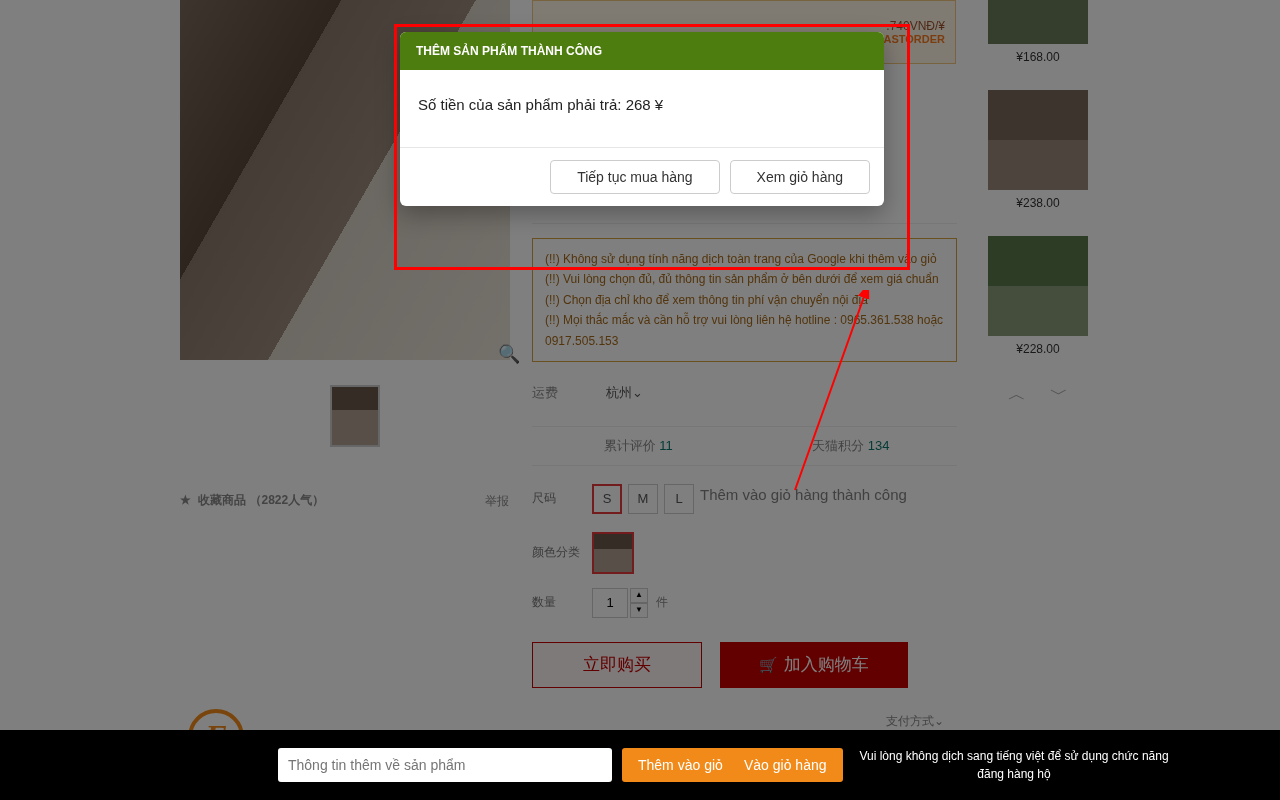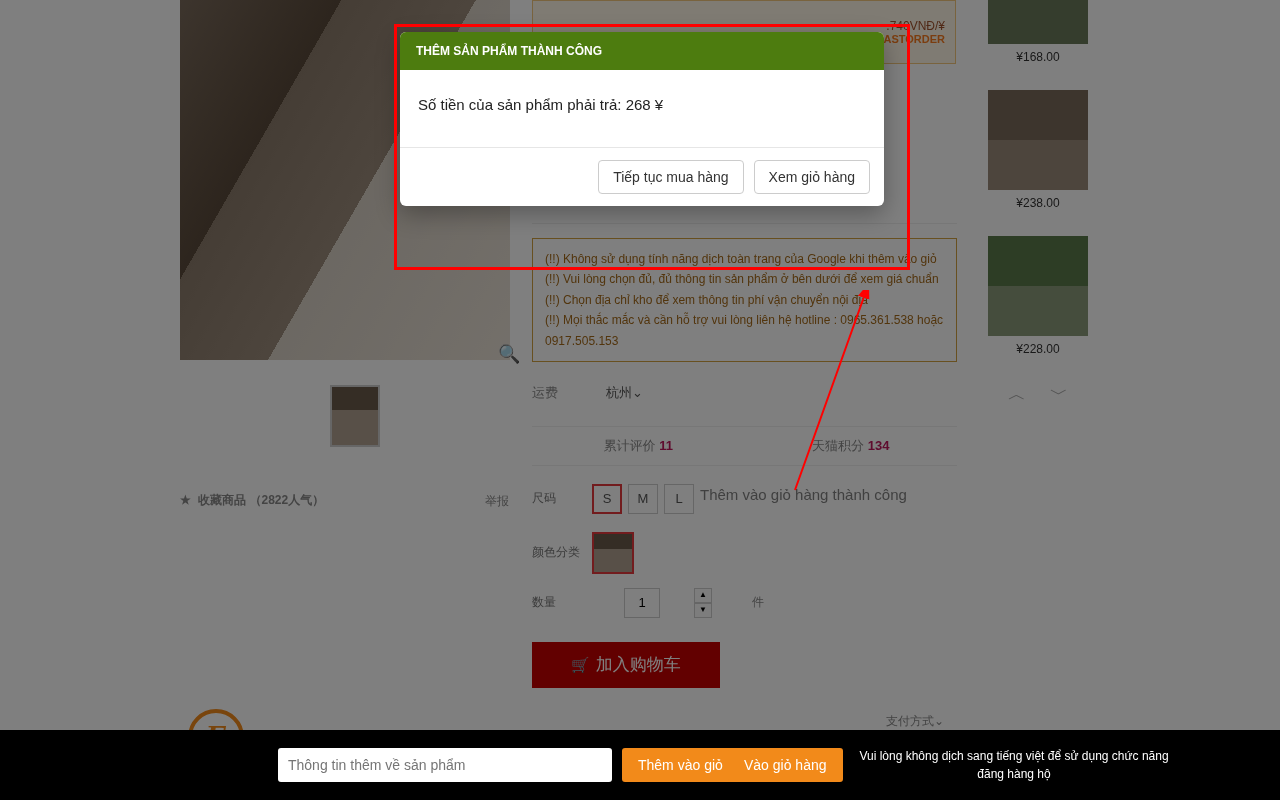--- a/index.html
+++ b/index.html
@@ -229,7 +229,7 @@
   .modal-foot button {
     border:1px solid #ccc;
     background:#fff;
-    padding:8px 14px;
+    padding:8px 26px;
     font-size:14px;
     border-radius:4px;
     color:#333;

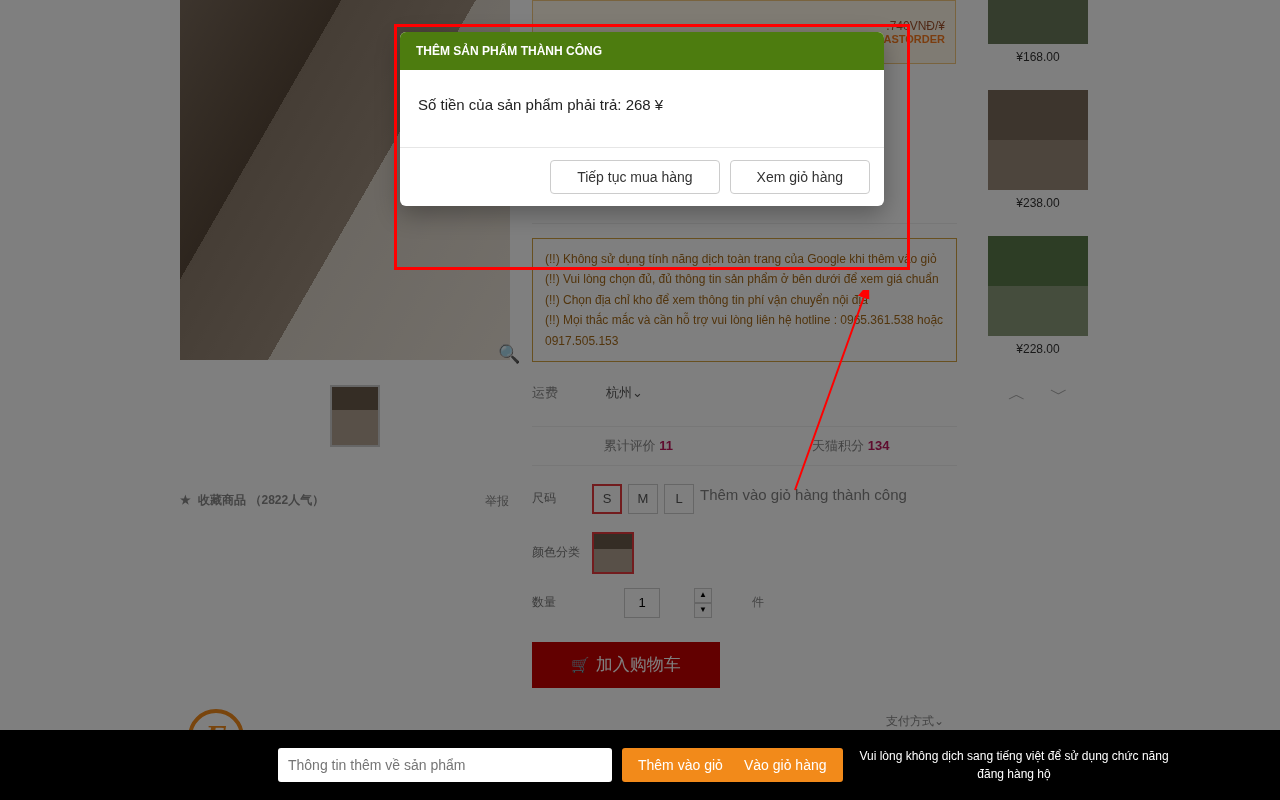--- a/index.html
+++ b/index.html
@@ -106,7 +106,7 @@
     flex:1; text-align:center; padding:10px 0;
     font-size:13px; color:#888;
   }
-  .tabs .num { color:#be185d; font-weight:bold; }
+  .tabs .num { color:#0f766e; font-weight:normal; }
   .opt-row { display:flex; align-items:center; margin-top:18px; font-size:12px; color:#777; }
   .opt-row .label { width:60px; }
   .size-btn {

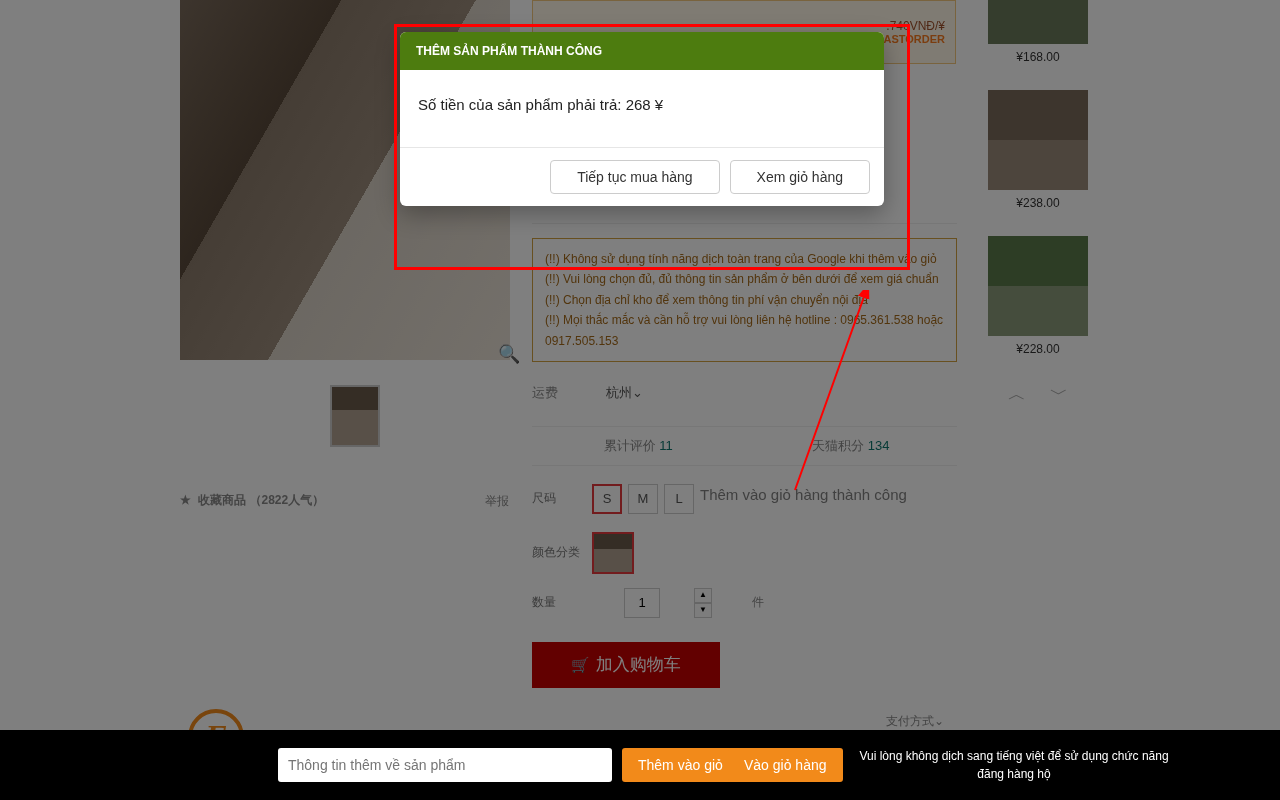--- a/index.html
+++ b/index.html
@@ -123,7 +123,7 @@
     border:2px solid #e4393c;
     background: linear-gradient(#6a5a4b 40%,#b0a090 40%);
   }
-  .qty-row { display:flex; align-items:center; margin-top:14px; font-size:12px; color:#777;gap:32px;}
+  .qty-row { display:flex; align-items:center; margin-top:14px; font-size:12px; color:#777;}
   .qty-row .label { width:60px;}
   .qty-input { width:36px; height:30px; border:1px solid #ccc; text-align:center; font-size:13px;}
   .stepper { display:flex; flex-direction:column; margin-left:2px;}

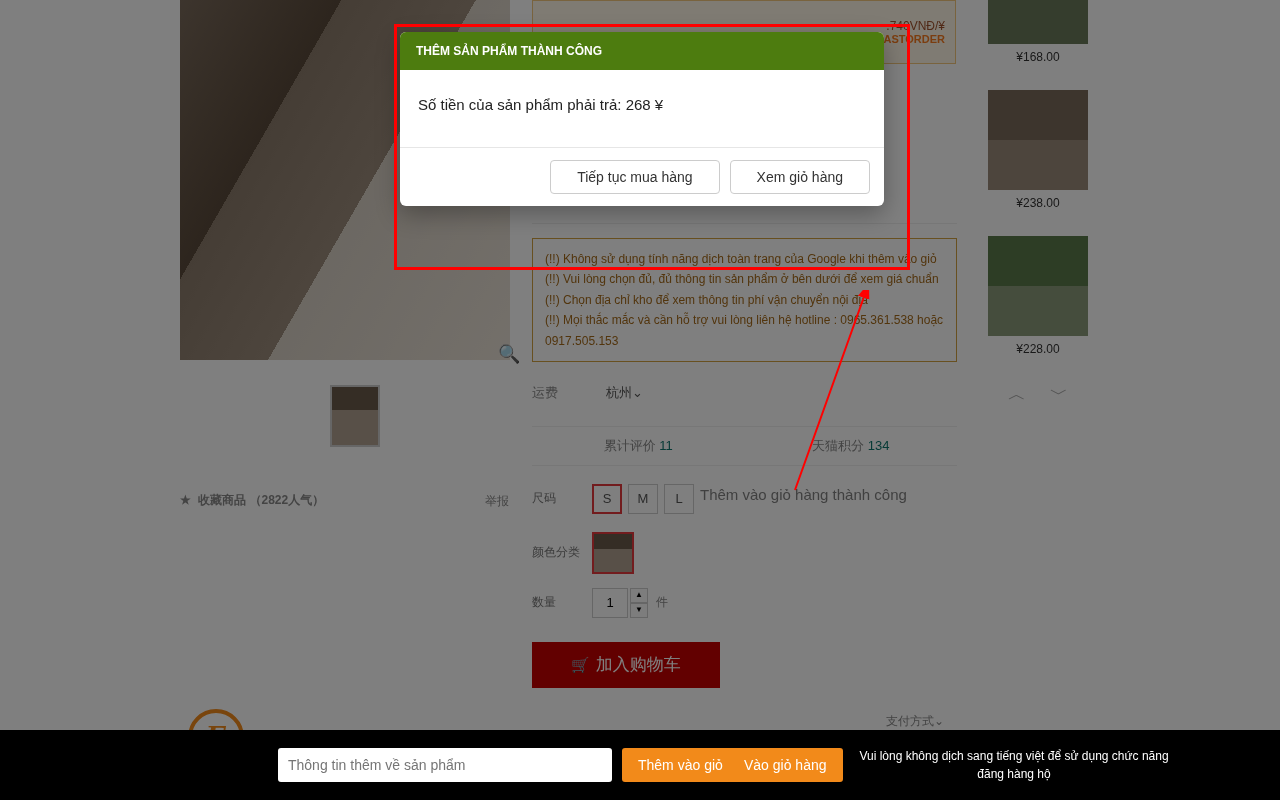--- a/index.html
+++ b/index.html
@@ -369,6 +369,7 @@
     </div>
 
     <div class="cta-row">
+      <button class="buy-btn">立即购买</button>
       <button class="cart-btn">
         <span class="cart-icon">🛒</span><span>加入购物车</span>
       </button>

